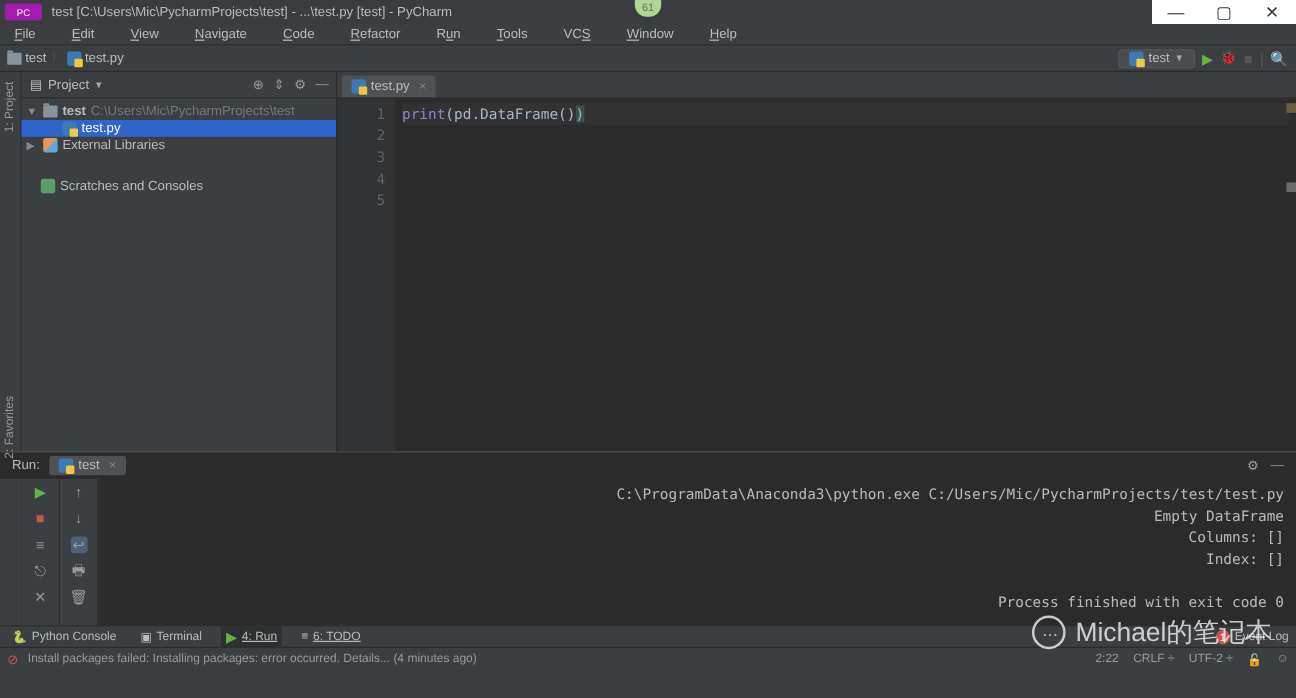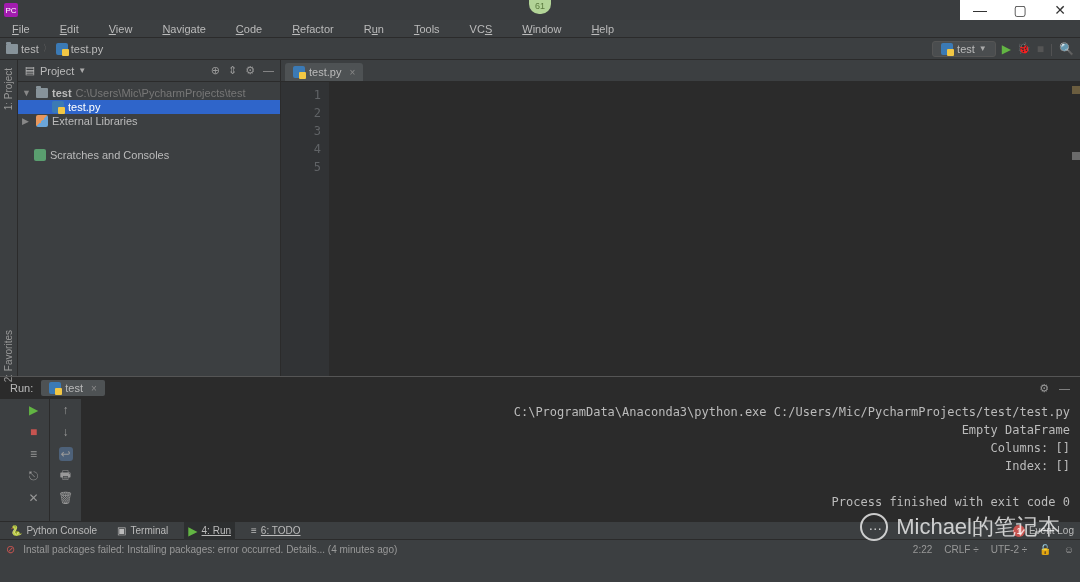--- a/index.html
+++ b/index.html
@@ -5,7 +5,7 @@
 * { margin: 0; padding: 0; box-sizing: border-box; }
 body { font-family: "Segoe UI", Arial, sans-serif; font-size: 12px; background: #3c3f41; color: #bbbbbb; width: 1080px; height: 582px; overflow: hidden; position: relative; }
 .titlebar { height: 20px; background: #3a3d3f; display: flex; align-items: center; padding: 0 4px; color: #bbb; font-size: 11px; position: relative; }
-.titlebar-icon { width: 14px; height: 14px; background: #a21caf; border-radius: 2px; margin-right: 8px; display: flex; align-items: center; justify-content: center; color: #fff; font-size: 8px; }
+.titlebar-icon { width: 31px; height: 14px; background: #a21caf; border-radius: 2px; margin-right: 8px; display: flex; align-items: center; justify-content: center; color: #fff; font-size: 8px; }
 .titlebar-controls { position: absolute; right: 0; top: 0; display: flex; height: 20px; }
 .titlebar-btn { width: 40px; display: flex; align-items: center; justify-content: center; color: #333; background: #fff; font-size: 14px; }
 .badge-top { position: absolute; left: 50%; top: -2px; width: 22px; height: 16px; background: #b2d497; border-radius: 0 0 10px 10px; color: #5a7a3e; font-size: 9px; display: flex; align-items: center; justify-content: center; transform: translateX(-50%); }

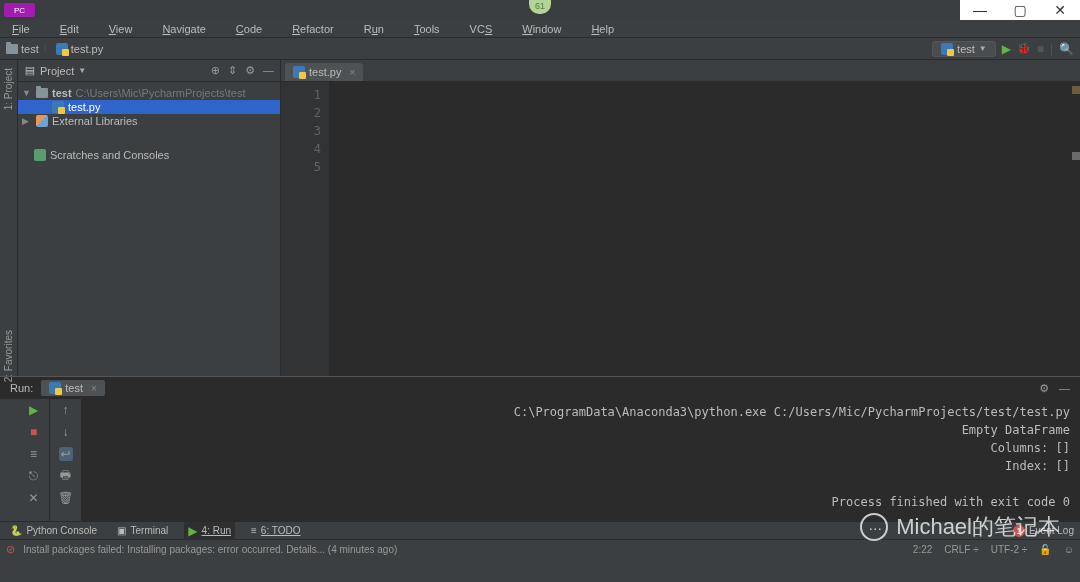--- a/index.html
+++ b/index.html
@@ -84,6 +84,7 @@
 
 <div class="titlebar">
   <div class="titlebar-icon">PC</div>
+  <span>test [C:\Users\Mic\PycharmProjects\test] - ...\test.py [test] - PyCharm</span>
   <div class="badge-top">61</div>
   <div class="titlebar-controls">
     <div class="titlebar-btn">—</div>

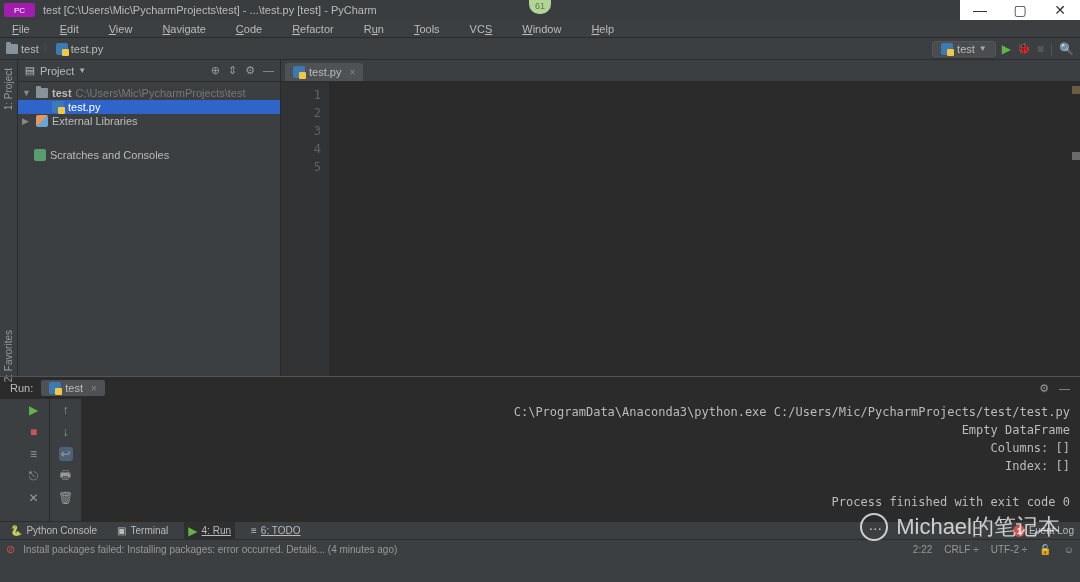--- a/index.html
+++ b/index.html
@@ -192,6 +192,7 @@
         <div>5</div>
       </div>
       <div class="code">
+        <div class="code-line highlighted"><span class="fn">print</span><span class="paren">(</span><span>pd</span><span>.</span><span>DataFrame</span><span>()</span><span class="paren" style="background:#3b514d;">)</span></div>
         <div class="scrollmark"></div>
         <div class="scrollmark2"></div>
       </div>

